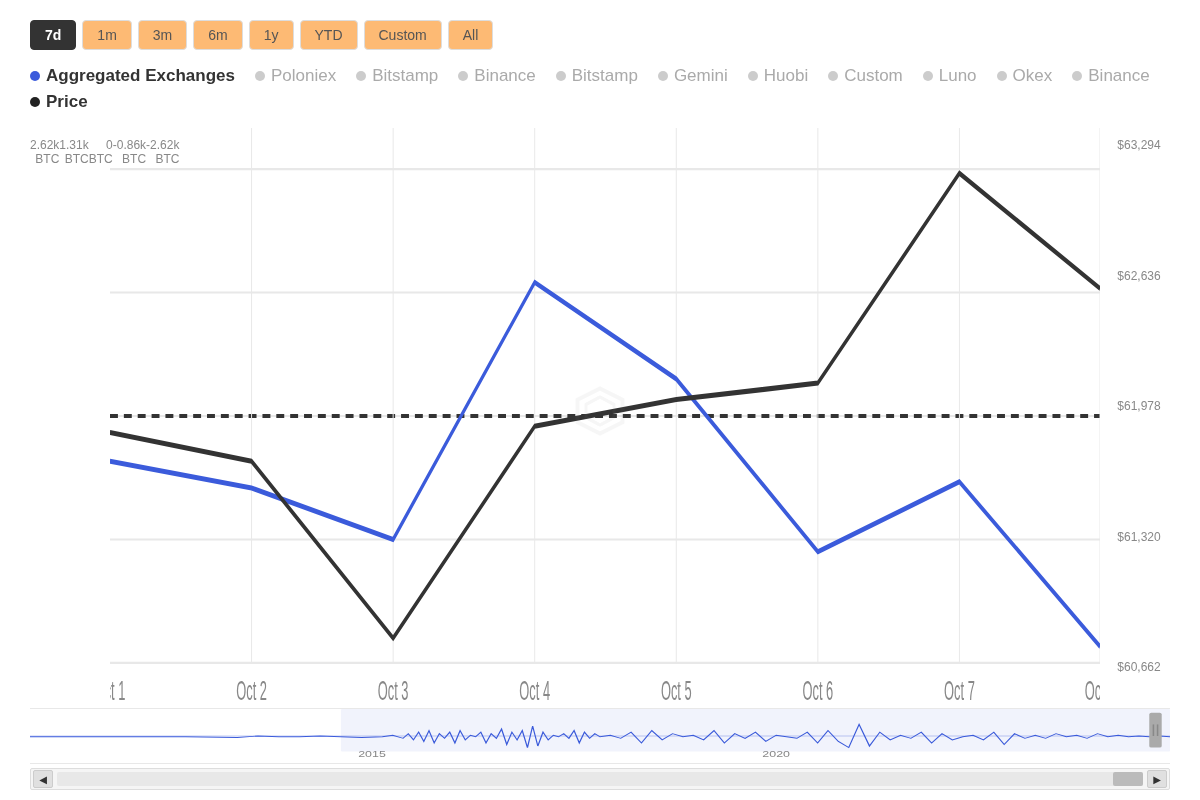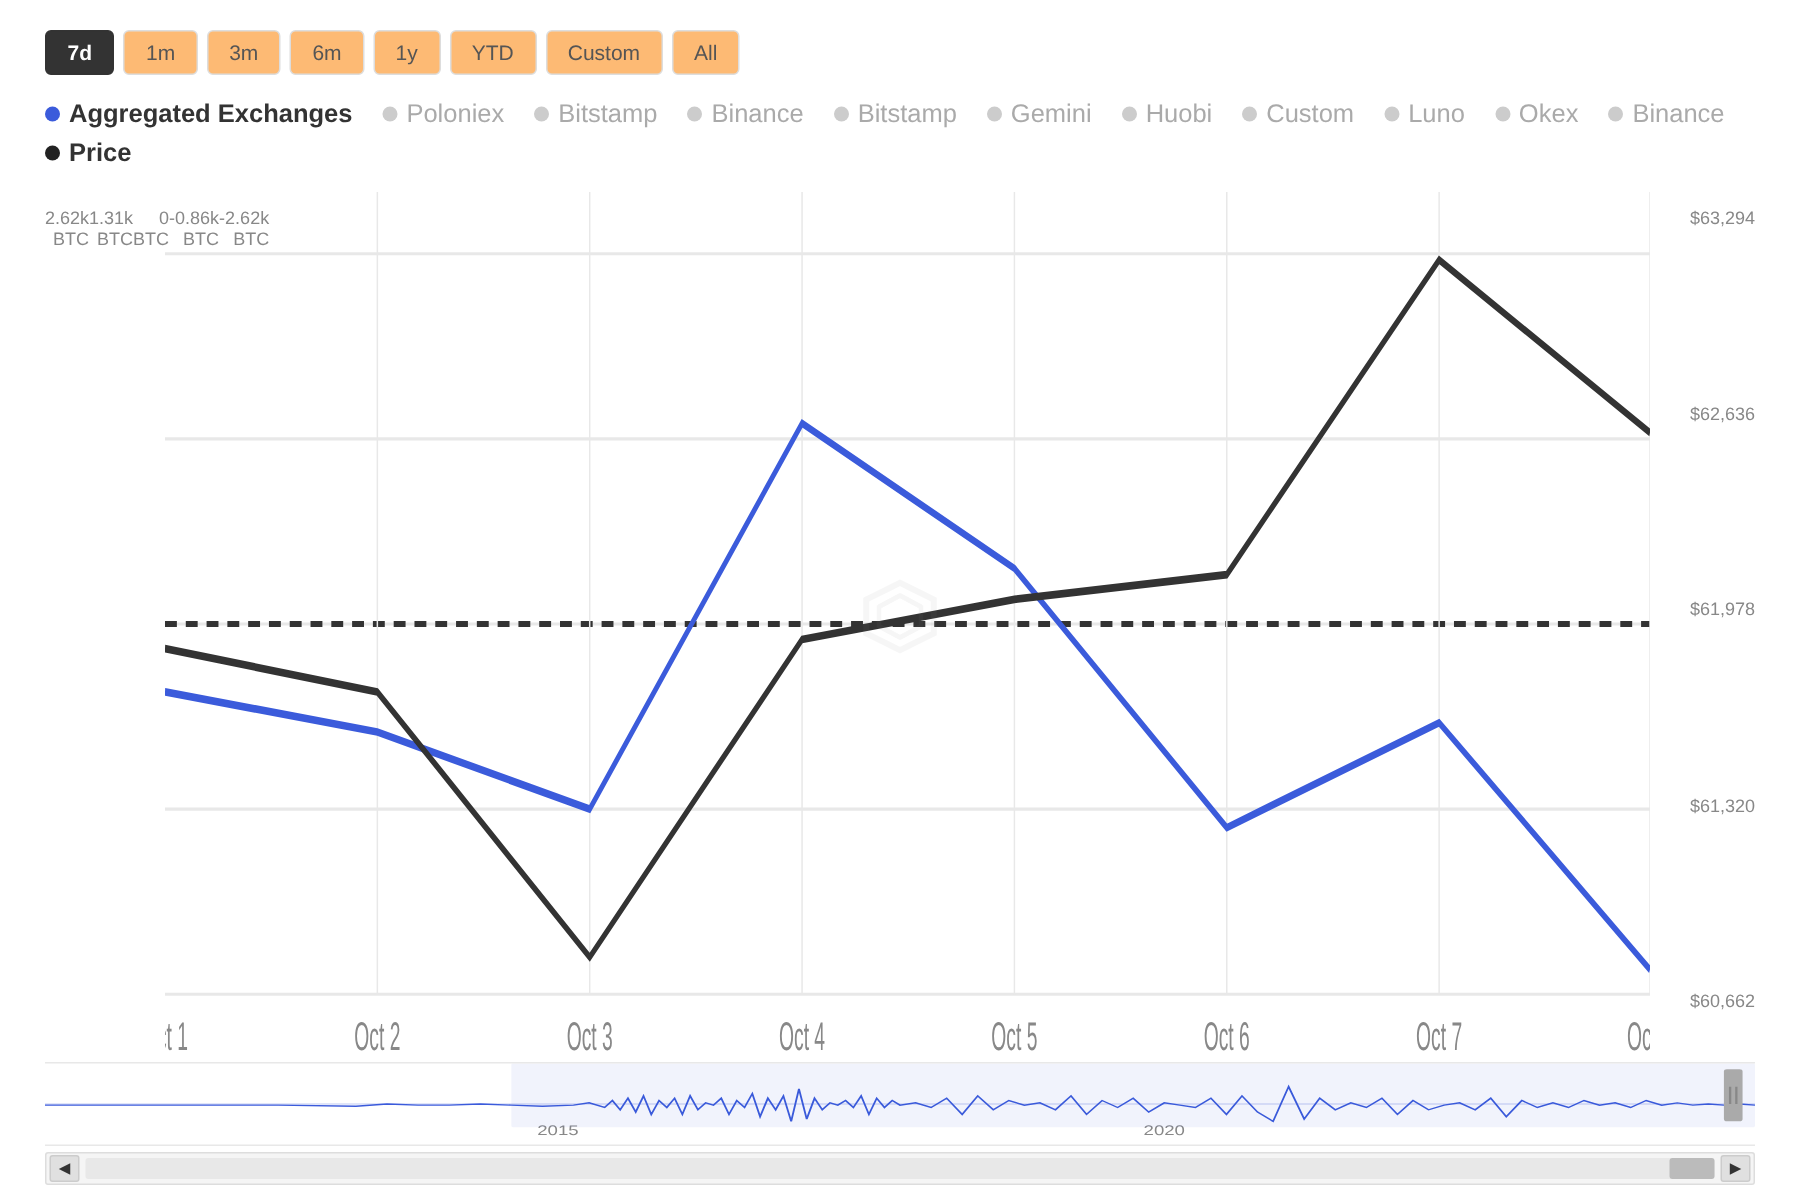--- a/index.html
+++ b/index.html
@@ -112,7 +112,7 @@
       padding: 10px 0 30px 8px;
       font-size: 12px;
       color: #888;
-      text-align: right;
+      text-align: center;
       flex-shrink: 0;
     }
 

